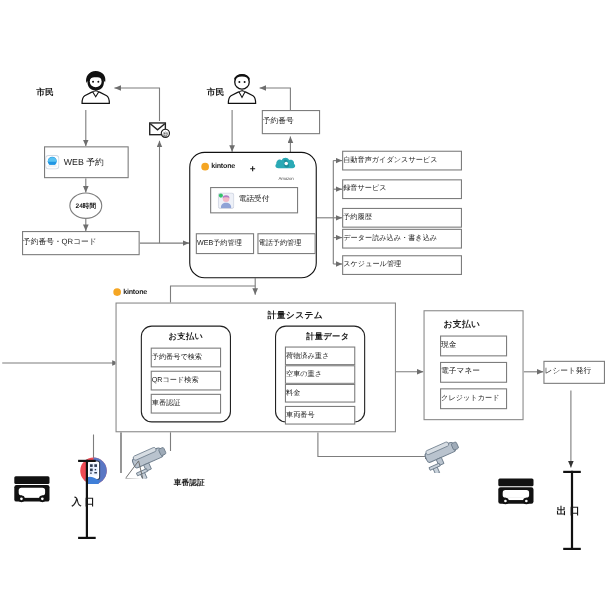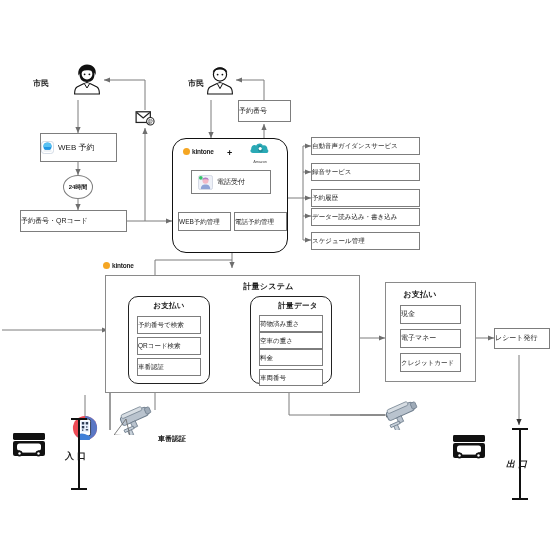--- a/index.html
+++ b/index.html
@@ -361,7 +361,7 @@
       <div class="gate-post" style="left:-7px;top:0;width:16px;height:2px;"></div>
       <div class="gate-post" style="left:-7px;top:70px;width:16px;height:2px;"></div>
     </div>
-    <div class="lbl bold" style="left:506px;top:458px;font-size:9px;letter-spacing:3px;font-style:italic;">出口</div>
+    <div class="lbl bold" style="left:506px;top:458px;font-size:9px;letter-spacing:3px;">出口</div>
 
   </div>
 </div>

